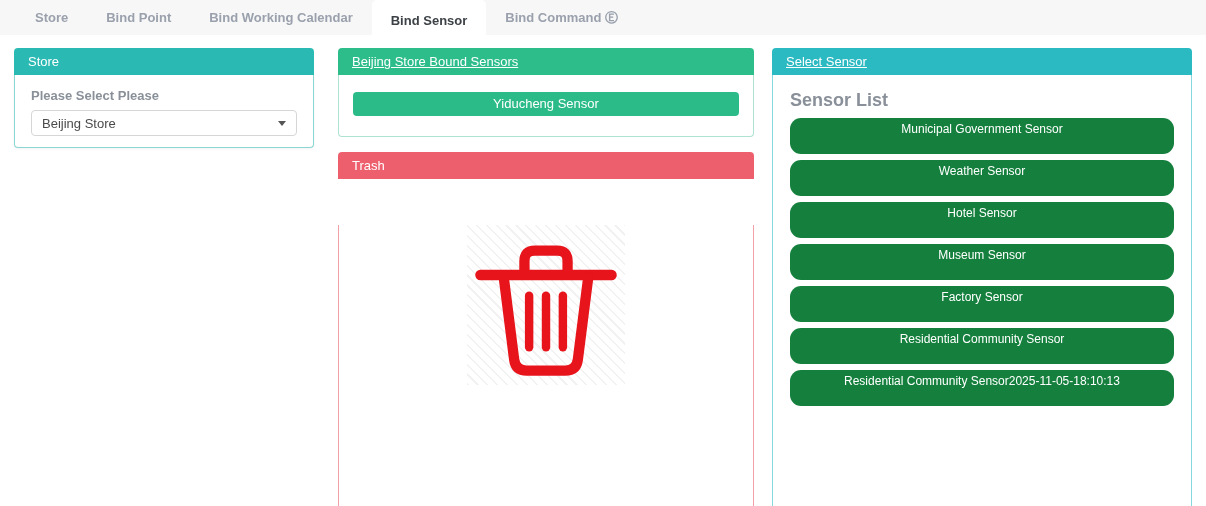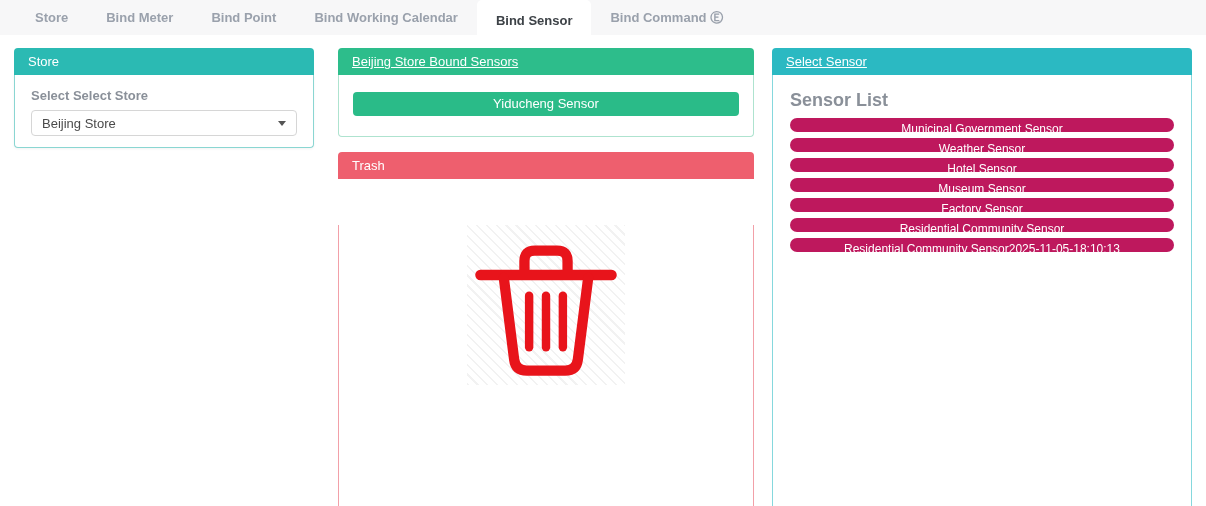--- a/index.html
+++ b/index.html
@@ -83,7 +83,6 @@
 
 <div class="tabbar">
   <div class="tab">Store</div>
-  <div class="tab">Bind Meter</div>
   <div class="tab">Bind Point</div>
   <div class="tab">Bind Working Calendar</div>
   <div class="tab active">Bind Sensor</div>

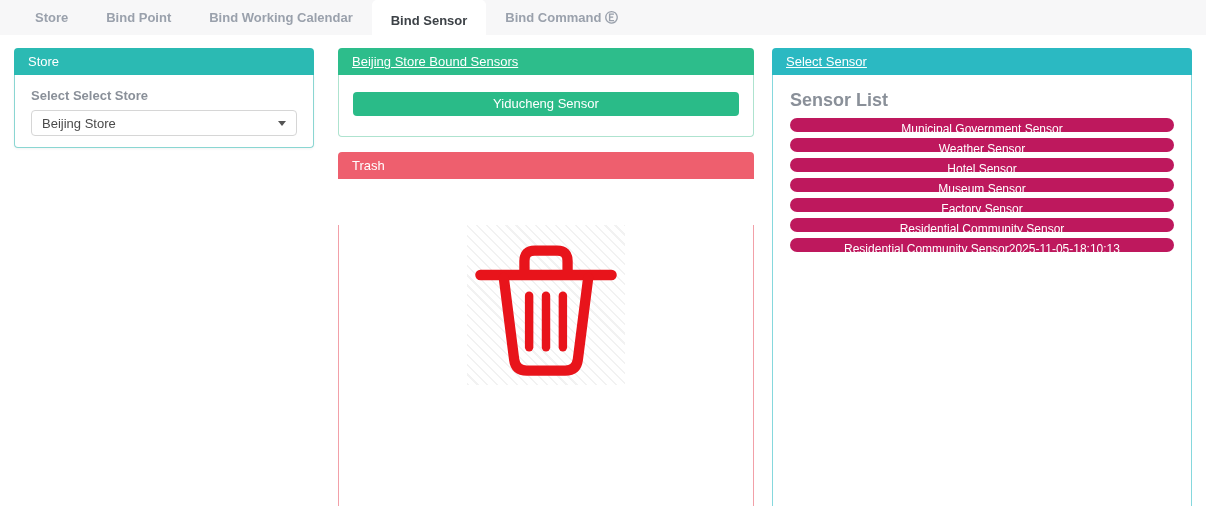--- a/index.html
+++ b/index.html
@@ -92,7 +92,7 @@
 <div class="store-panel">
   <div class="panel-header">Store</div>
   <div class="panel-body">
-    <div class="field-label">Select Select Store</div>
+    <div class="field-label">Please Select Please</div>
     <div class="select-box">
       <span>Beijing Store</span>
       <span class="caret"></span>

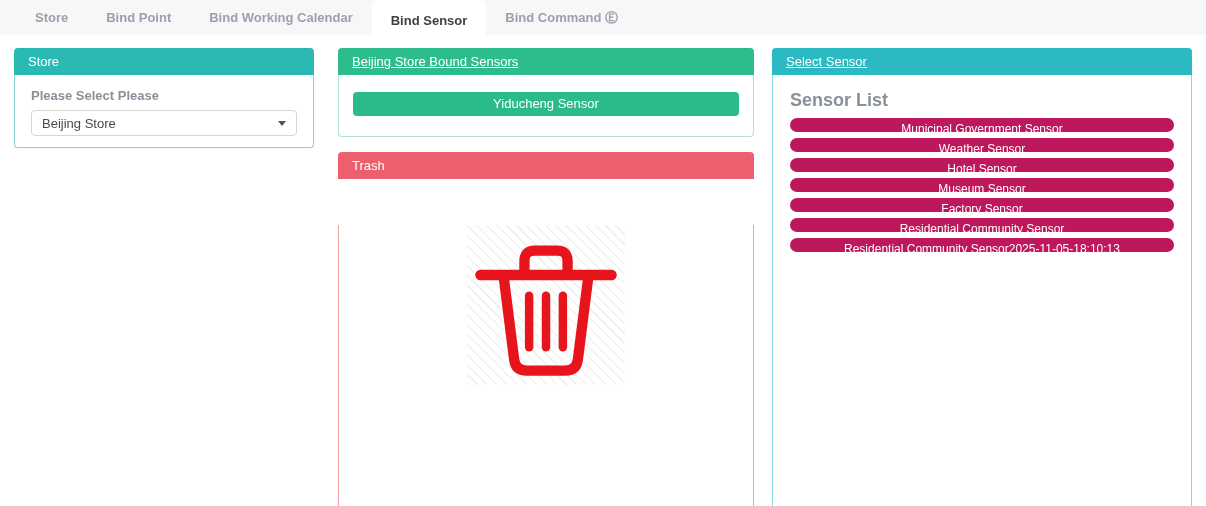--- a/index.html
+++ b/index.html
@@ -74,7 +74,7 @@
   .select-panel .panel-body { border-color:#85d8dd; height:450px; padding:15px 17px 0 17px; }
   .select-panel .field-label { font-size:18px; }
   .pill.cyan {
-    background:#be185d; height:14px; line-height:22px; border-radius:11px;
+    background:#15803d; height:36px; line-height:22px; border-radius:11px;
     font-size:12px; margin-bottom:6px;
   }
 </style>

